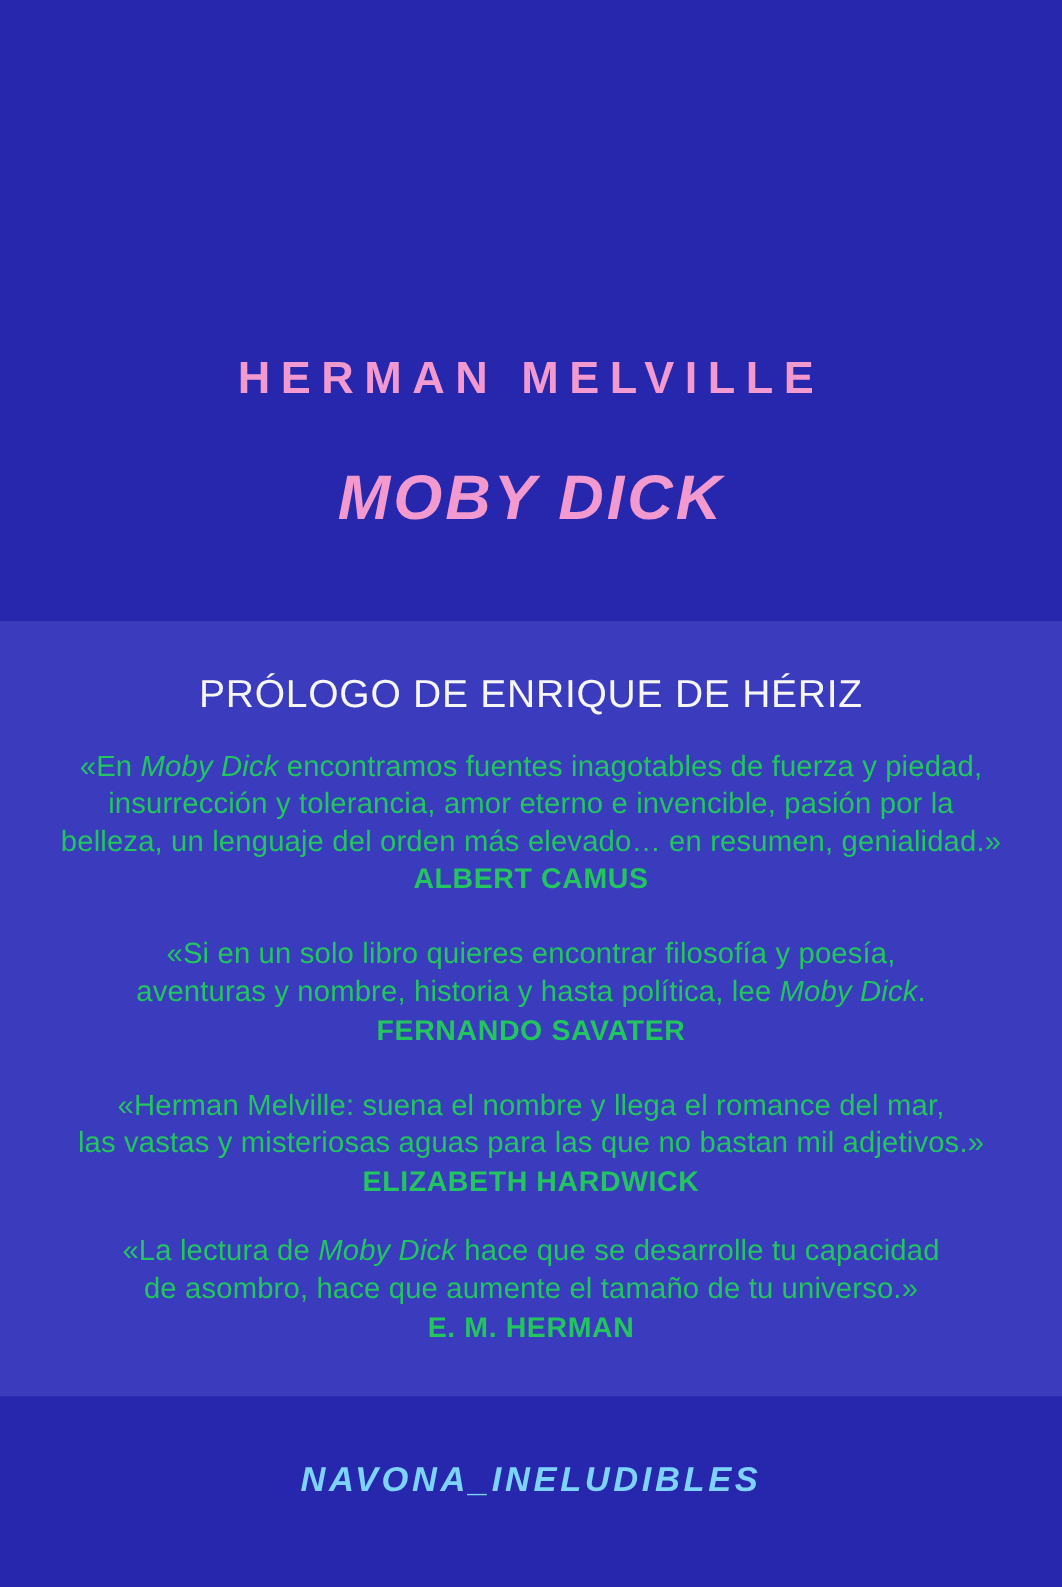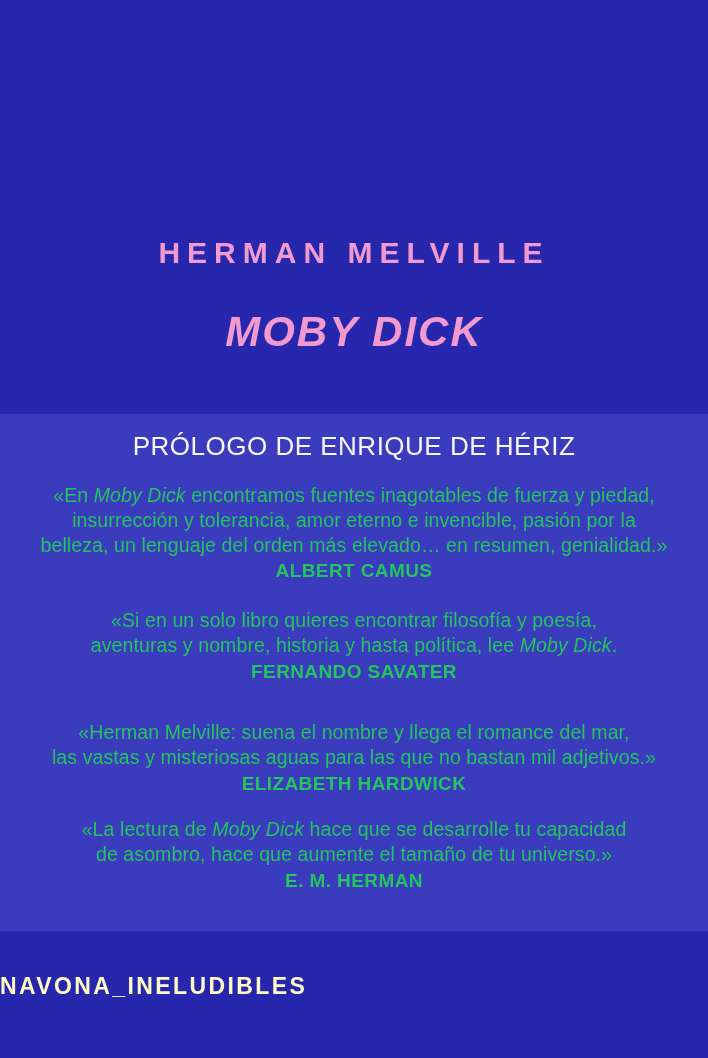--- a/index.html
+++ b/index.html
@@ -56,7 +56,7 @@
   .mid-panel {
     background: #3b3bbe;
     flex: 1 1 auto;
-    padding: 0 18px;
+    padding: 16px 18px;
     position: relative;
   }
   .prologue {

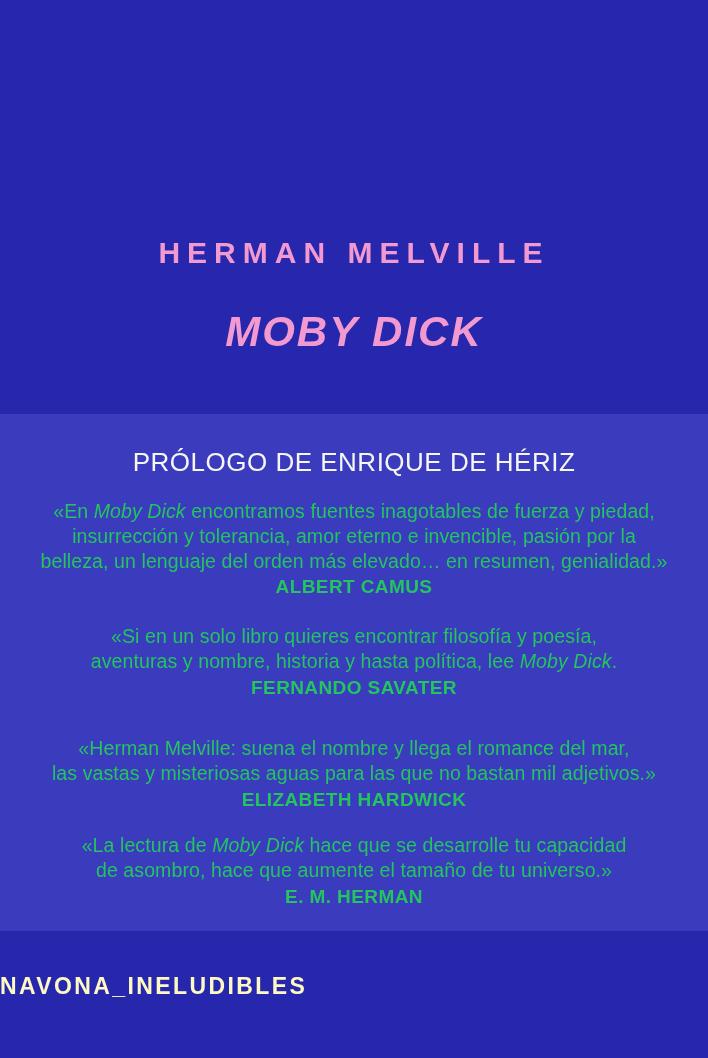--- a/index.html
+++ b/index.html
@@ -88,7 +88,7 @@
   }
   #quote-1 { margin-top: 22px; }
   #quote-2 { margin-top: 26px; }
-  #quote-3 { margin-top: 37px; }
+  #quote-3 { margin-top: 26px; }
   #quote-4 { margin-top: 22px; text-align: center; }
   
   .bottom-panel {

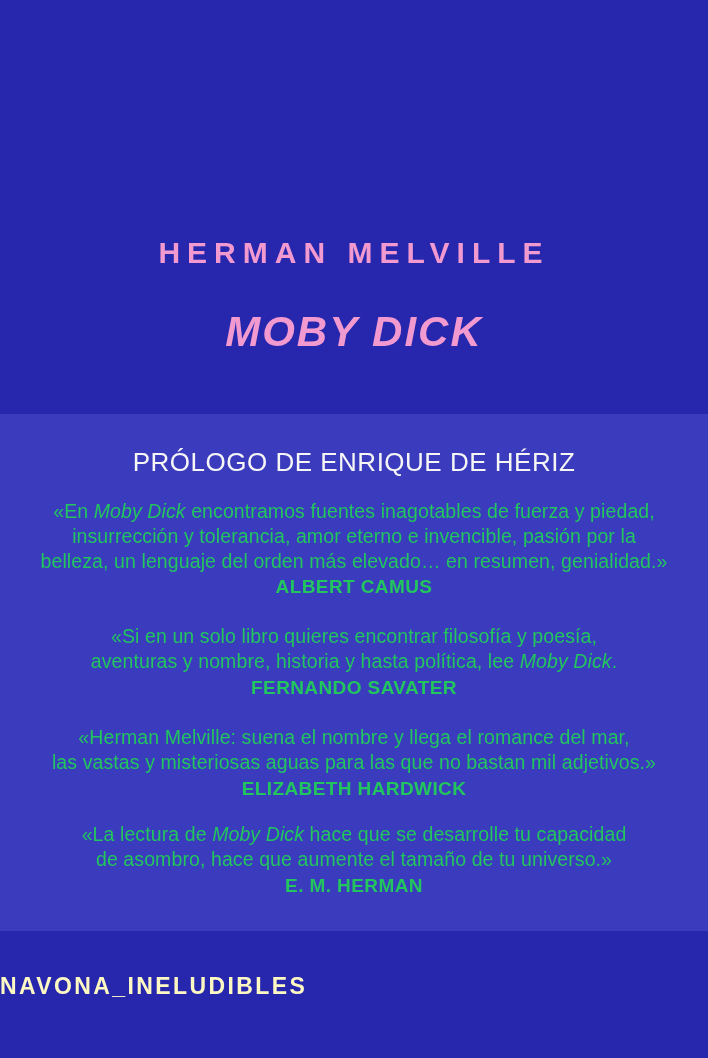--- a/index.html
+++ b/index.html
@@ -102,10 +102,12 @@
     left: 0;
     right: 0;
     top: 42px;
-    color: #fef9c3;
+    text-align: center;
+    color: #7dd3fc;
     font-size: 23px;
     font-weight: bold;
     letter-spacing: 2.4px;
+    font-style: italic;
   }
 </style>
 </head>

